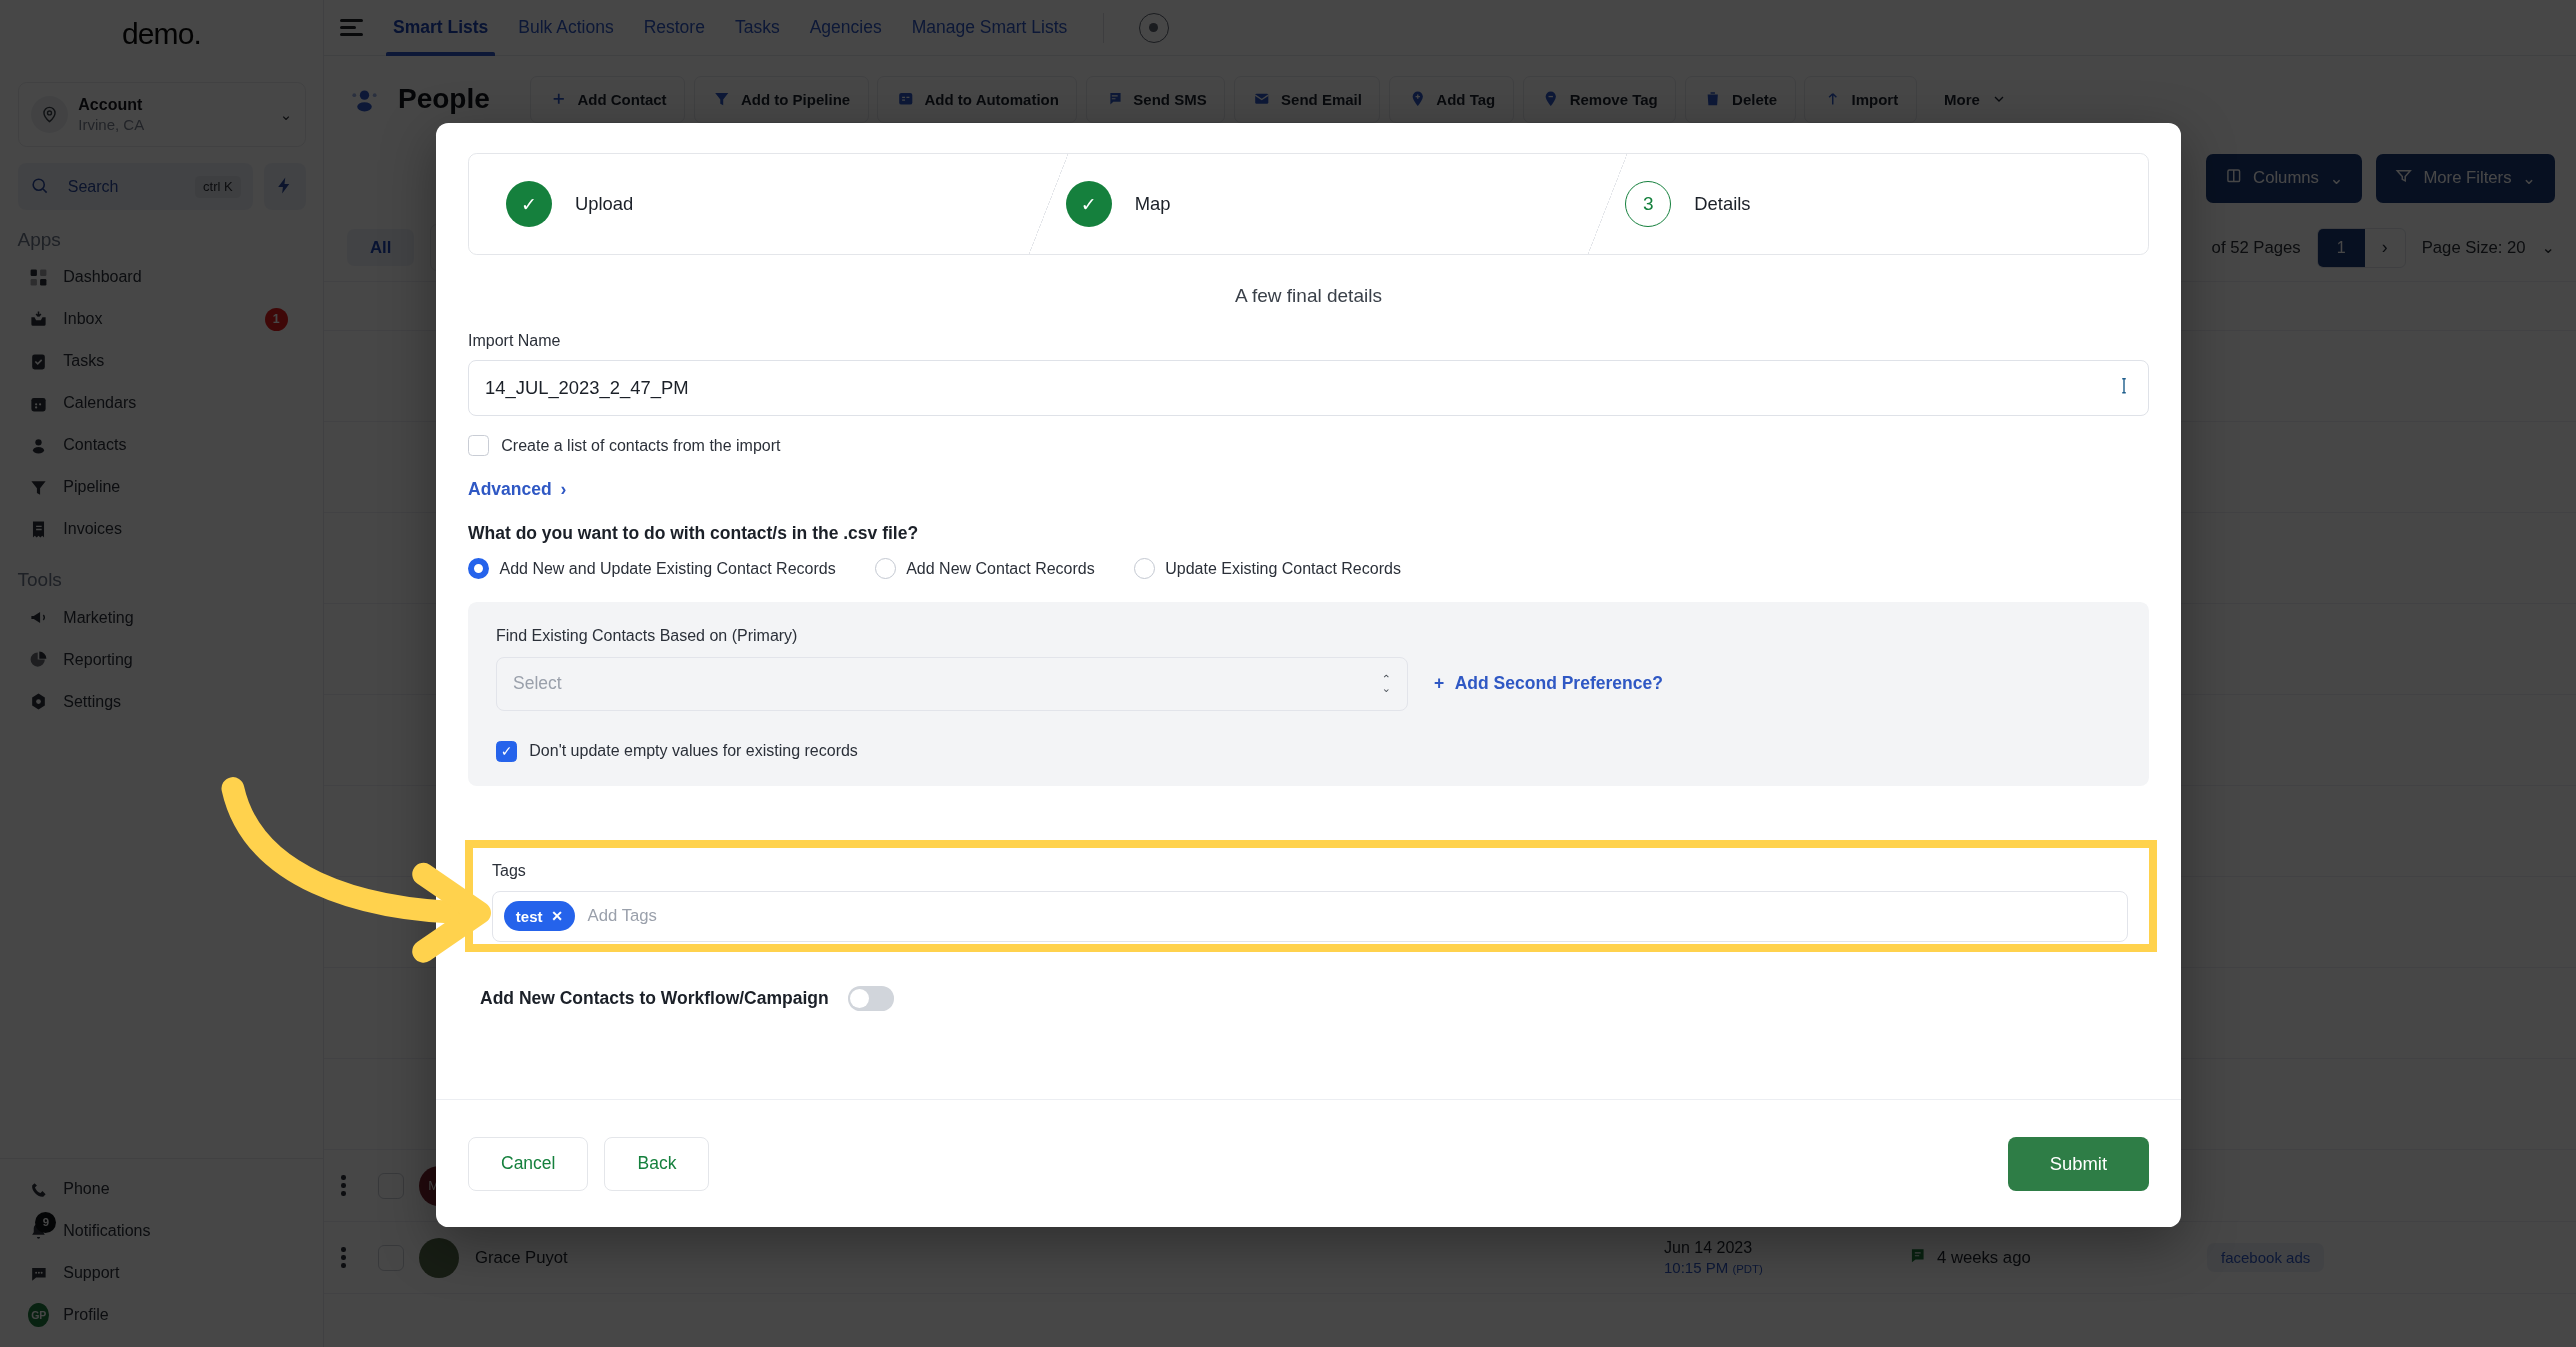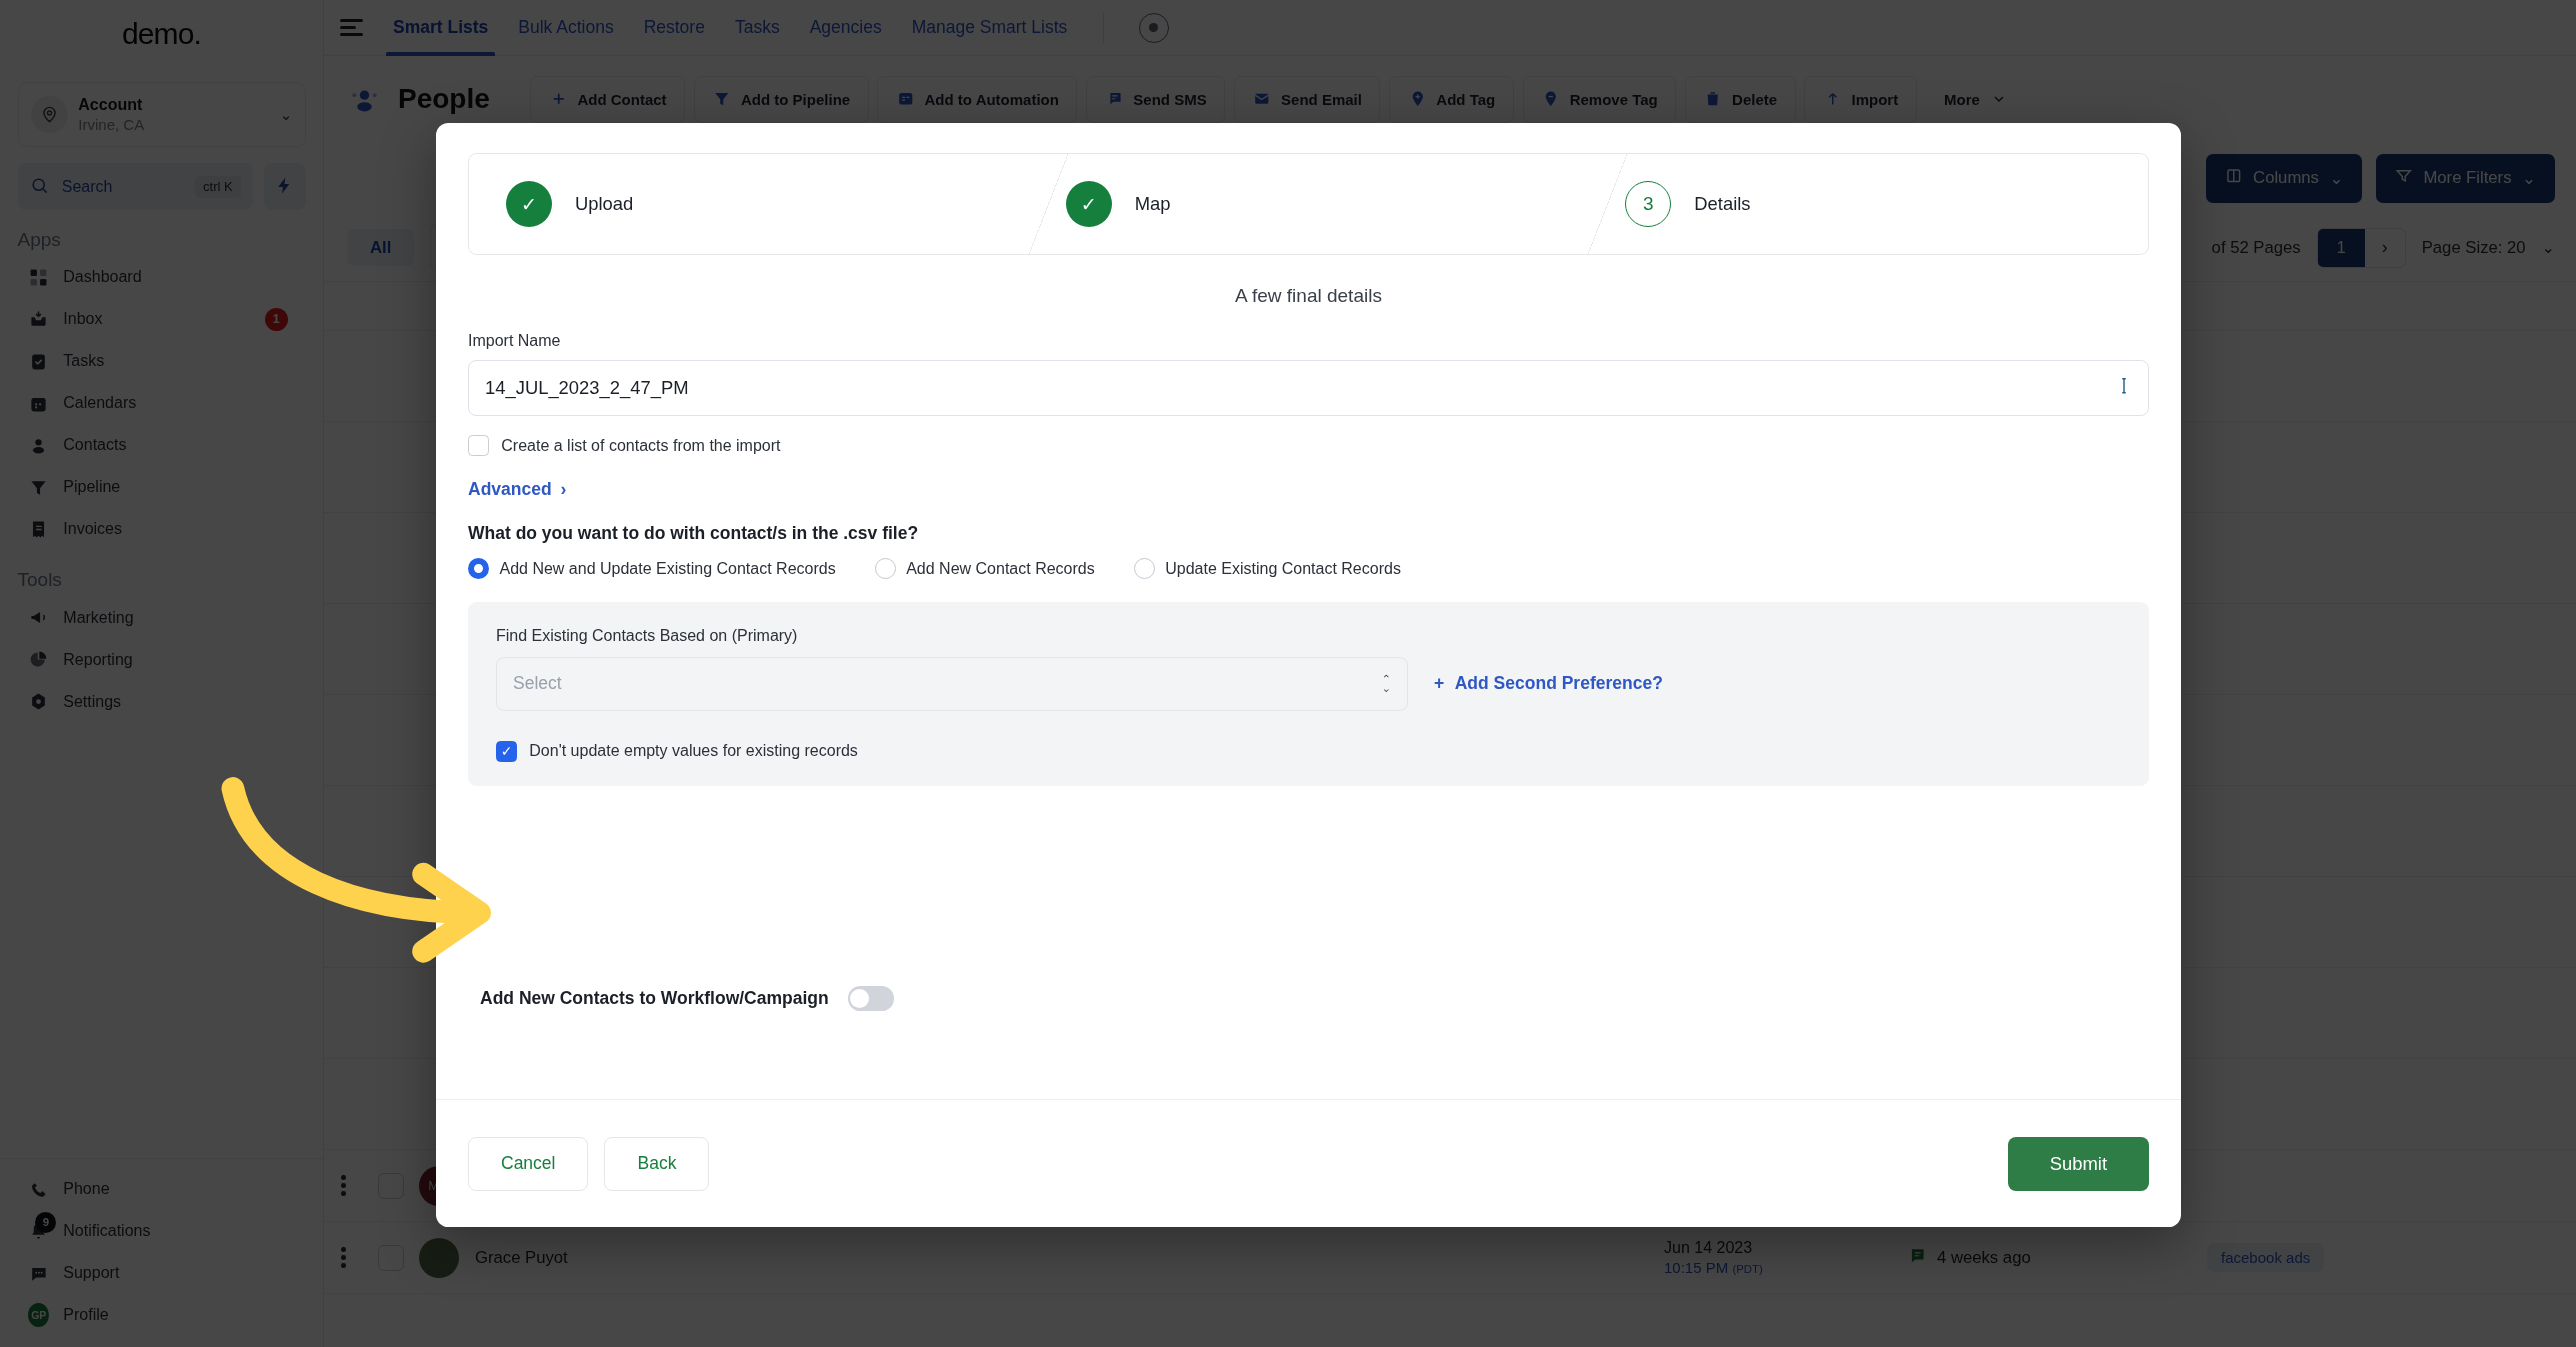--- a/index.html
+++ b/index.html
@@ -39,7 +39,7 @@
   .search-row { margin: 16px 17.5px 0 17.5px; display: flex; gap: 10.5px; }
   .search-box {
     flex: 1 1 auto; height: 47px; background: #eef1f7; border-radius: 8px;
-    display: flex; align-items: center; padding: 0 12.3px; gap: 13px;
+    display: flex; align-items: center; padding: 0 12.3px; gap: 19px;
   }
   .search-label { font-size: 16px; color: #2b4a9e; font-weight: 500; flex: 1 1 auto; }
   .kbd { background: #dfe3ea; border-radius: 4.4px; font-size: 13px; color: #2c2f36; padding: 3.5px 8px; }

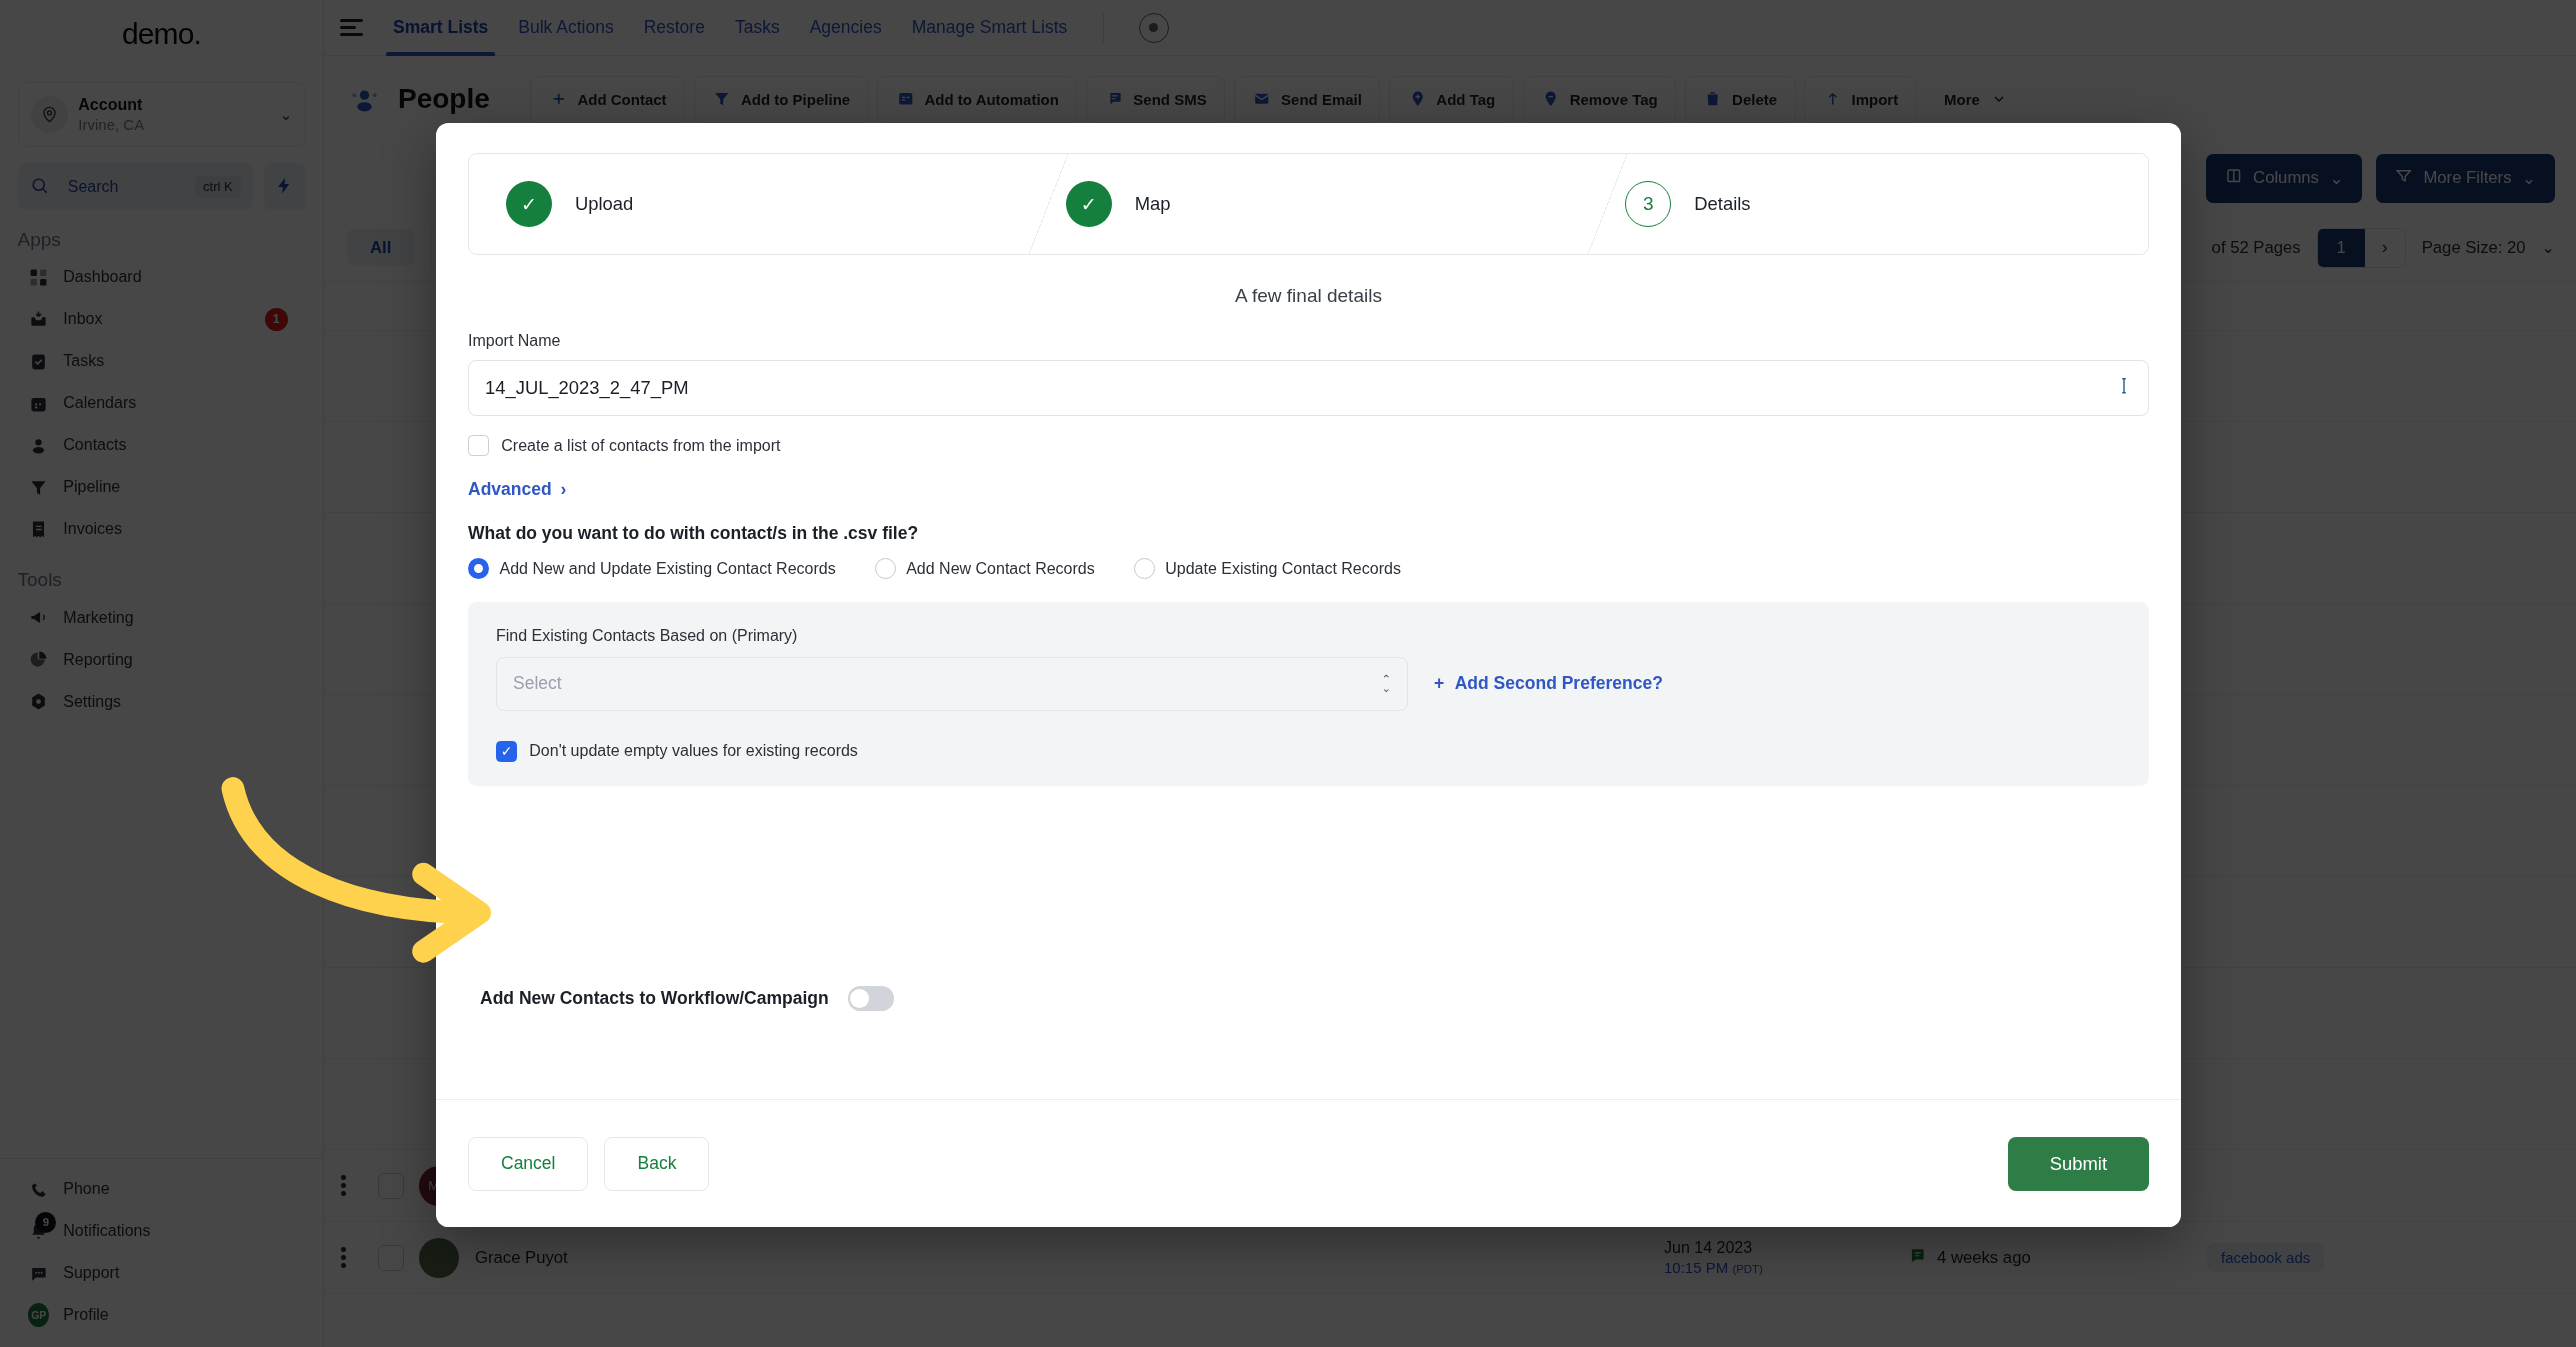--- a/index.html
+++ b/index.html
@@ -765,6 +765,16 @@
     </div>
   </div>
 
+  <div class="tags-hl">
+    <div class="field-label">Tags</div>
+    <div class="tags-input">
+      <span class="tag-pill">
+        <span>test</span>
+        <span class="tag-x">✕</span>
+      </span>
+      <span class="tags-ph">Add Tags</span>
+    </div>
+  </div>
 
   <div class="wf-row">
     <span class="wf-label">Add New Contacts to Workflow/Campaign</span>

